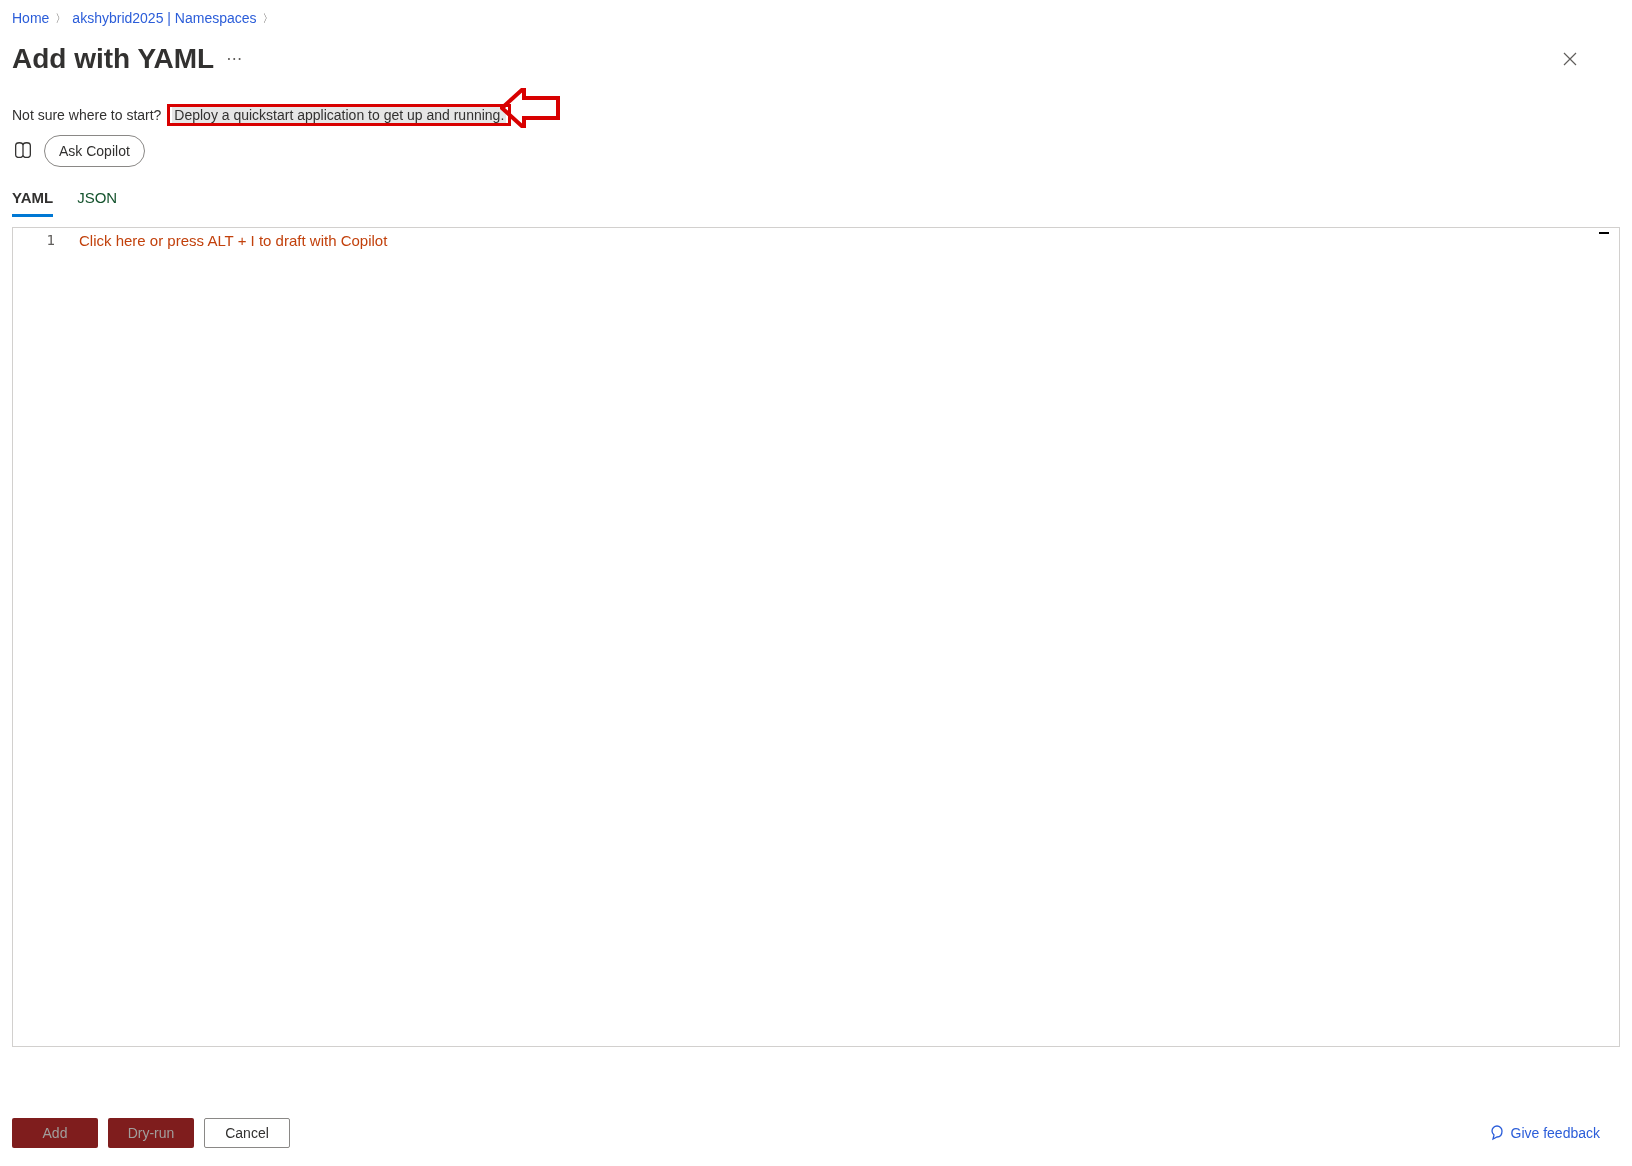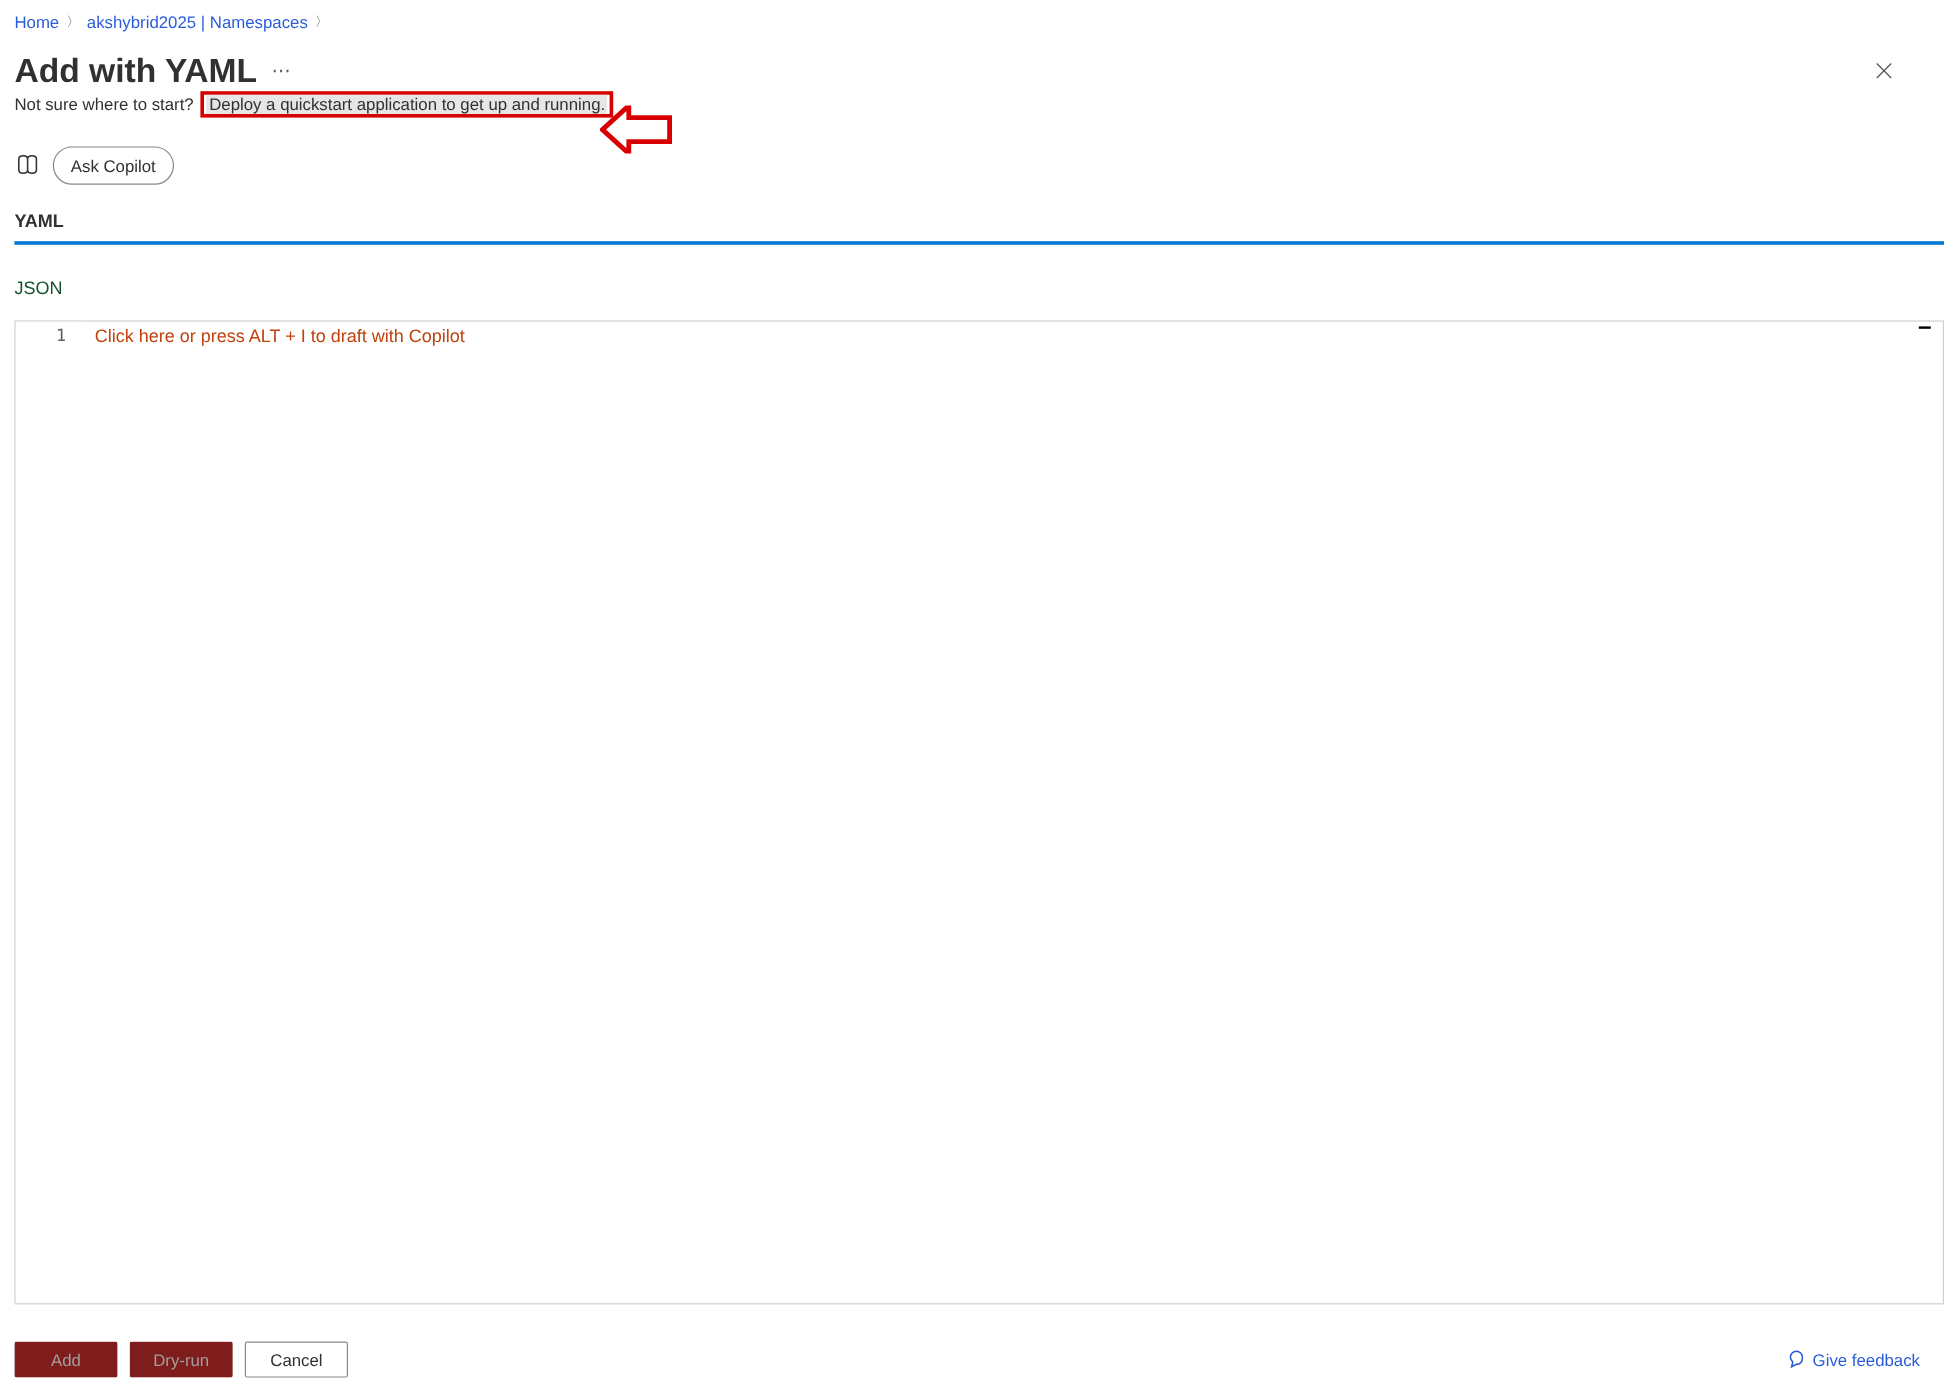--- a/index.html
+++ b/index.html
@@ -30,6 +30,7 @@
     display: flex;
     align-items: center;
     justify-content: space-between;
+    margin-bottom: 28px;
   }
   .title-left { display: flex; align-items: center; gap: 12px; }
   h1 { font-size: 28px; font-weight: 600; line-height:1.2; }

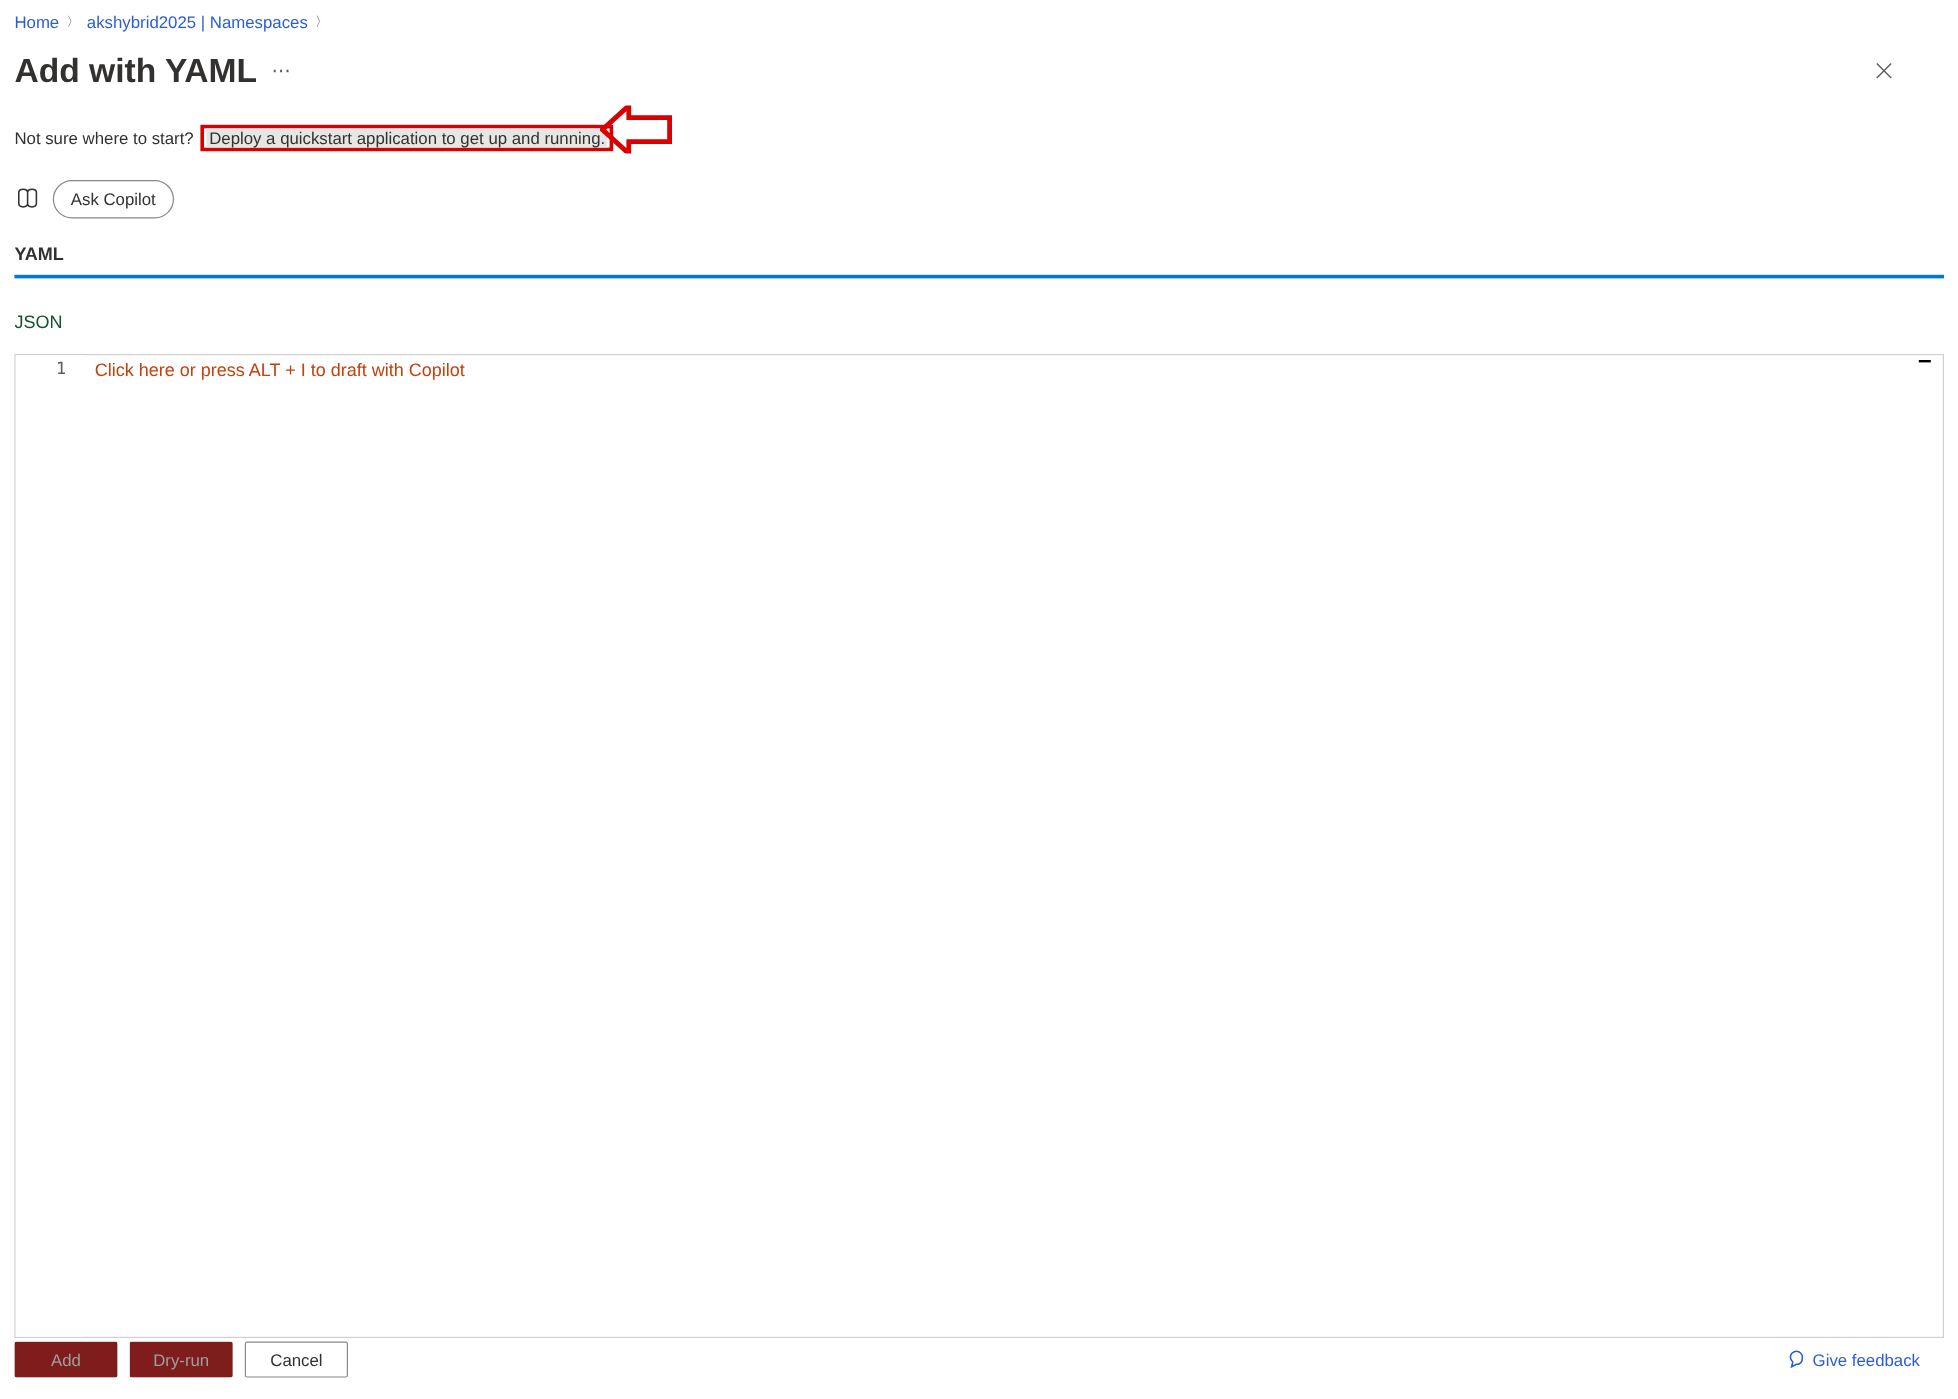--- a/index.html
+++ b/index.html
@@ -42,7 +42,7 @@
   }
   .helper-row {
     display: flex; align-items: center; gap: 0;
-    font-size: 14px; color: #323130; margin-bottom: 24px; text-align: right;
+    font-size: 14px; color: #323130; margin-bottom: 9px; text-align: right;
   }
   .helper-link-wrap {
     border: 3px solid #d80000;

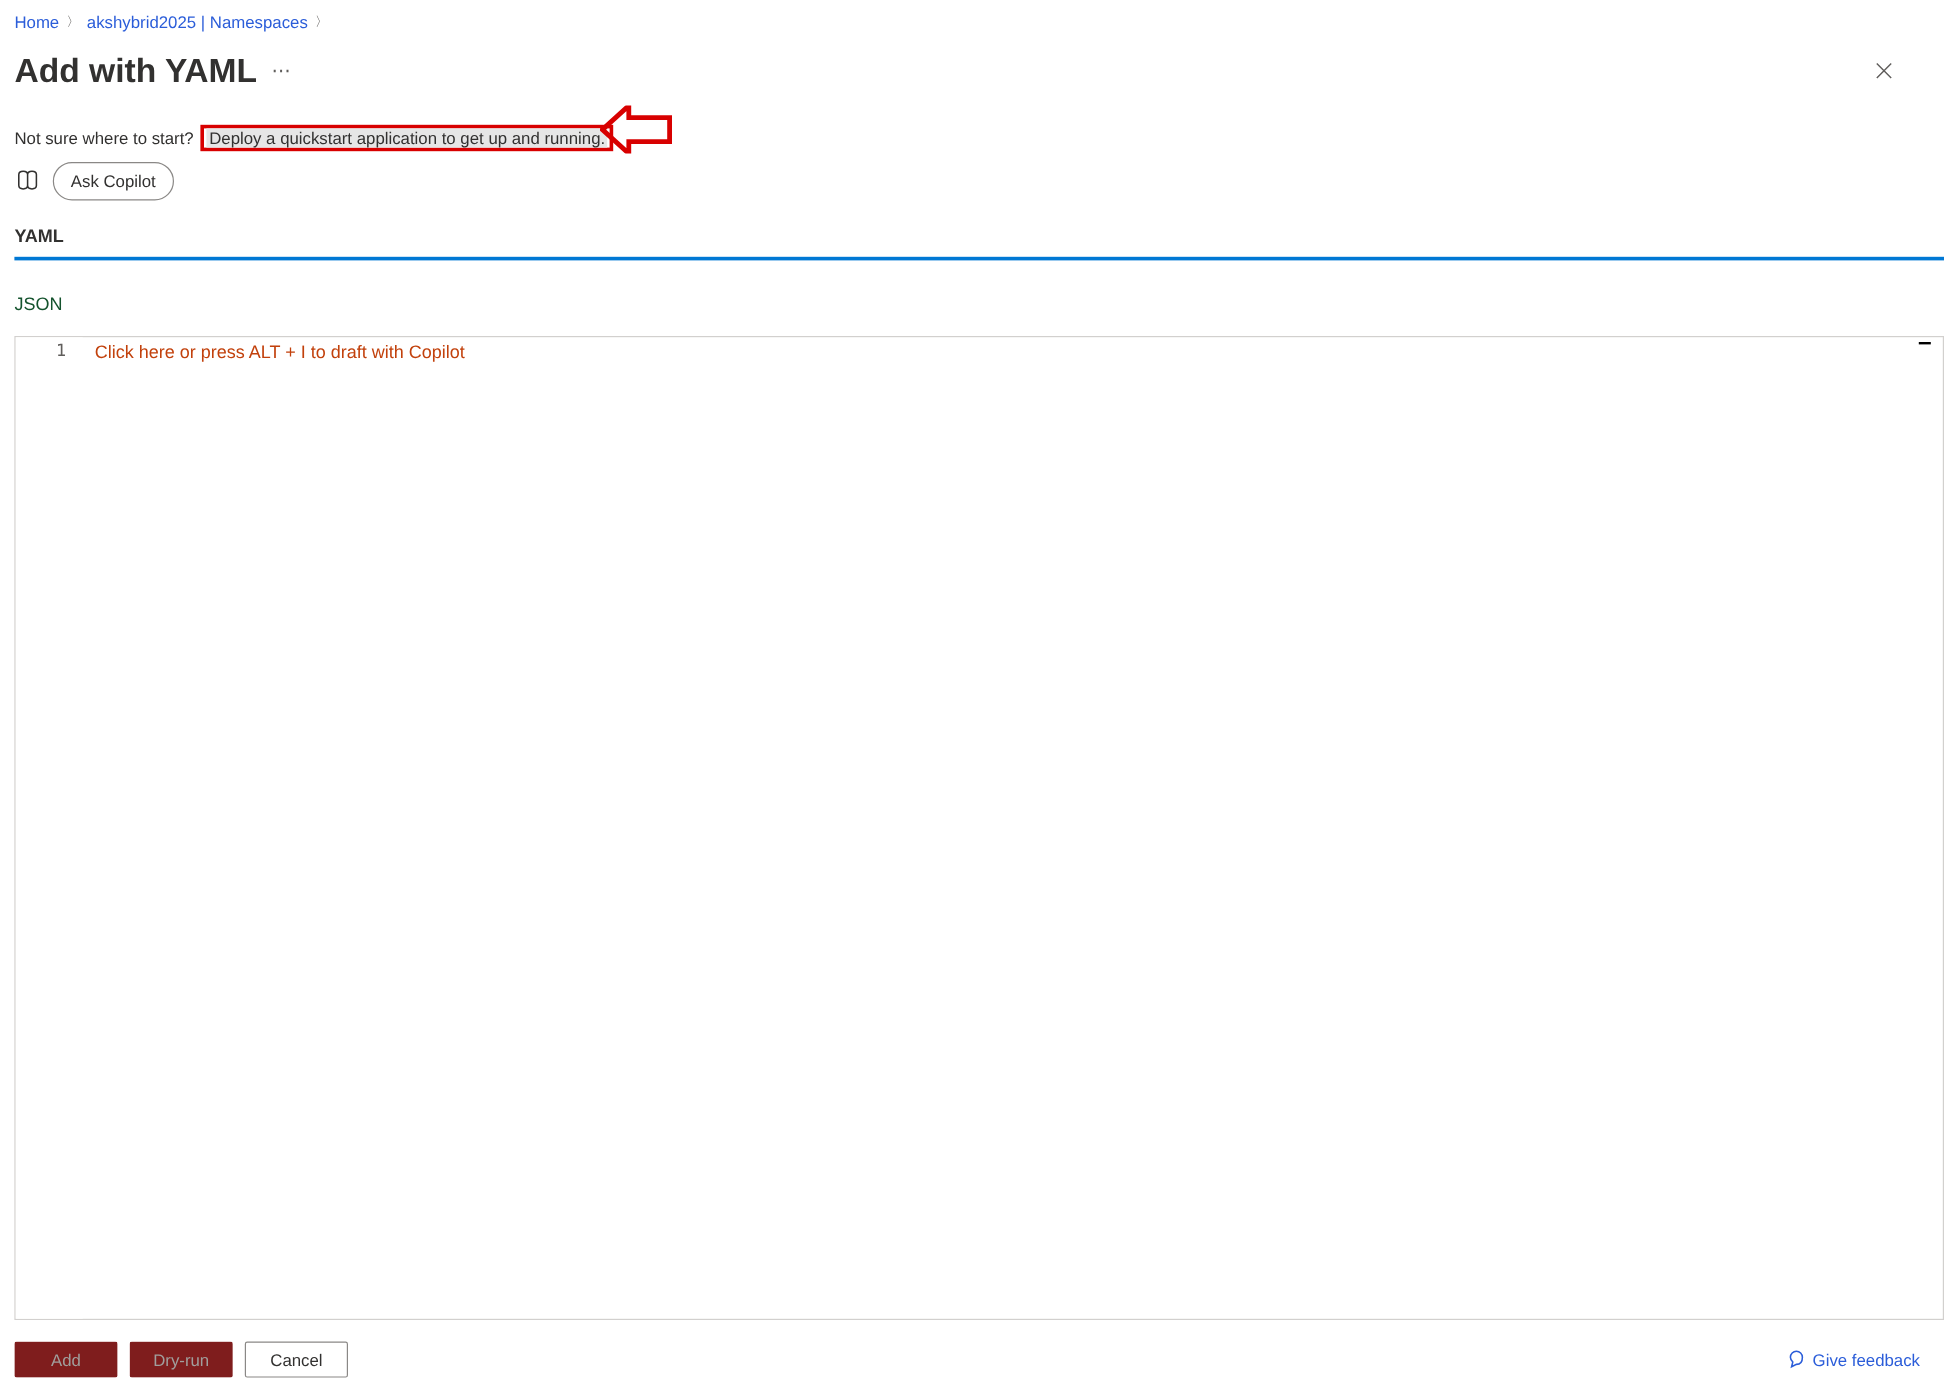--- a/index.html
+++ b/index.html
@@ -73,7 +73,7 @@
   }
   .tabs {
     display: flex; gap: 24px; font-size: 15px;
-    border-bottom: 0; margin-bottom: 0; flex-direction: column;
+    border-bottom: 0; margin-bottom: 0;
   }
   .tab {
     padding: 4px 0 8px 0; cursor: pointer; color: #323130;

